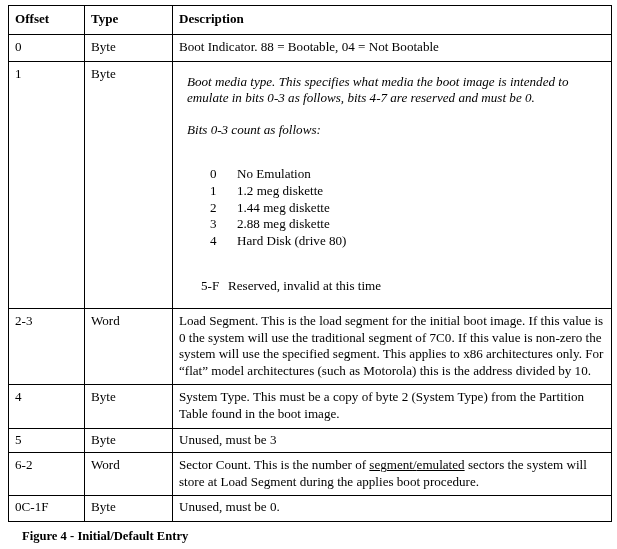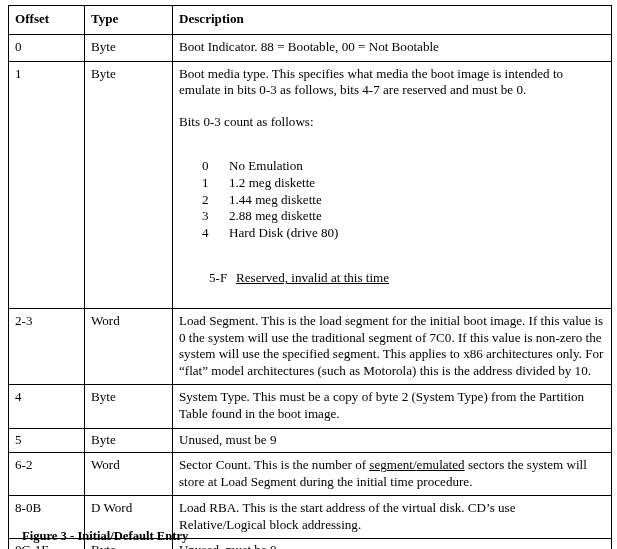--- a/index.html
+++ b/index.html
@@ -132,7 +132,7 @@
       <tr>
         <td class="cell-offset">0</td>
         <td class="cell-type">Byte</td>
-        <td class="cell-desc">Boot Indicator.  88 = Bootable, 00 = Not Bootable</td>
+        <td class="cell-desc">Boot Indicator.  88 = Bootable, 04 = Not Bootable</td>
       </tr>
 
       <tr class="r-media">

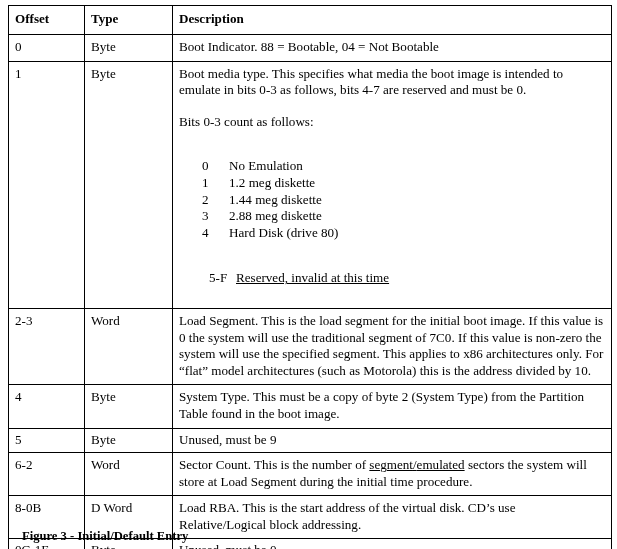--- a/index.html
+++ b/index.html
@@ -63,7 +63,7 @@
   .cell-offset { padding-left: 5px; }
   .cell-type { padding-left: 7px; }
 
-  .desc-para { margin: 0; }
+  .desc-para { margin: 8px; font-style: italic; }
   .desc-para + .desc-para { margin-top: 15px; }
 
   .bits-block {

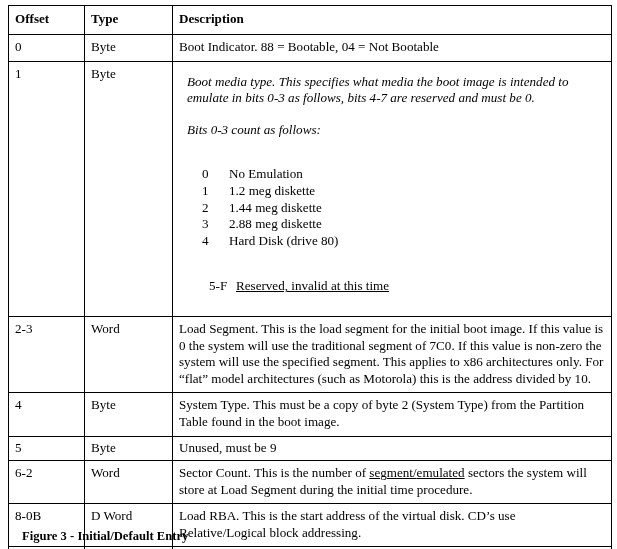--- a/index.html
+++ b/index.html
@@ -67,7 +67,7 @@
   .desc-para + .desc-para { margin-top: 15px; }
 
   .bits-block {
-    margin: 9px;
+    margin: 17px;
     padding: 0;
     list-style: none;
     margin-top: 28px;

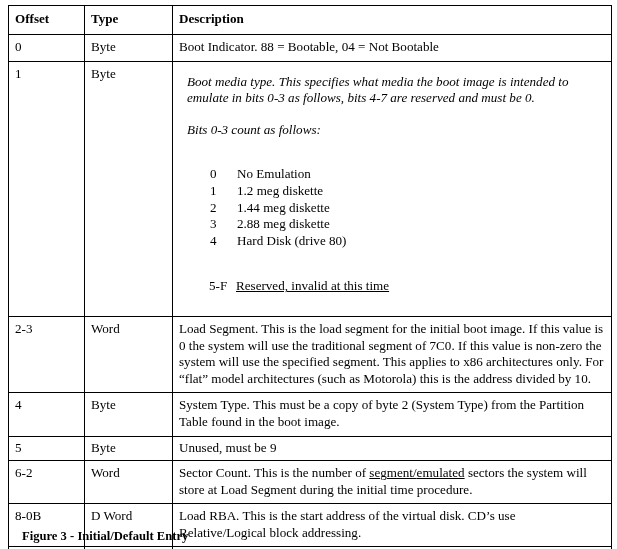--- a/index.html
+++ b/index.html
@@ -84,10 +84,9 @@
     box-sizing: border-box;
   }
   .bits-reserved {
-    margin: 16px;
+    margin: 8px;
     margin-top: 29px;
     white-space: nowrap;
-    text-decoration: underline;
   }
   .bits-reserved .bits-code { width: 41px; }
 

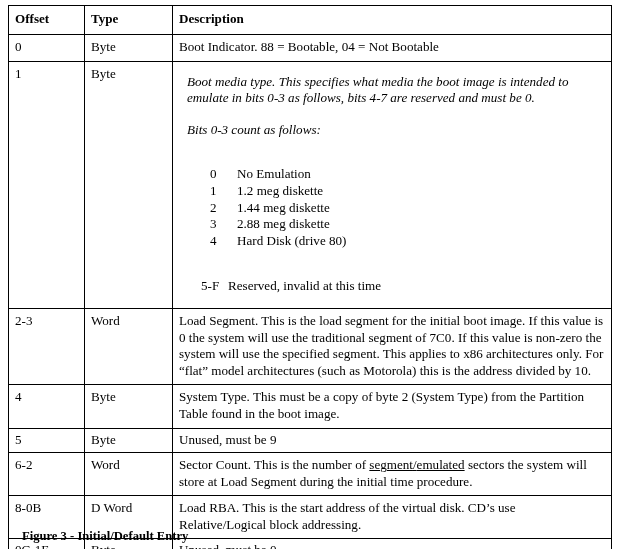--- a/index.html
+++ b/index.html
@@ -166,7 +166,7 @@
       <tr class="r-unused5">
         <td class="cell-offset">5</td>
         <td class="cell-type">Byte</td>
-        <td class="cell-desc">Unused, must be 9</td>
+        <td class="cell-desc">Unused, must be 3</td>
       </tr>
 
       <tr>

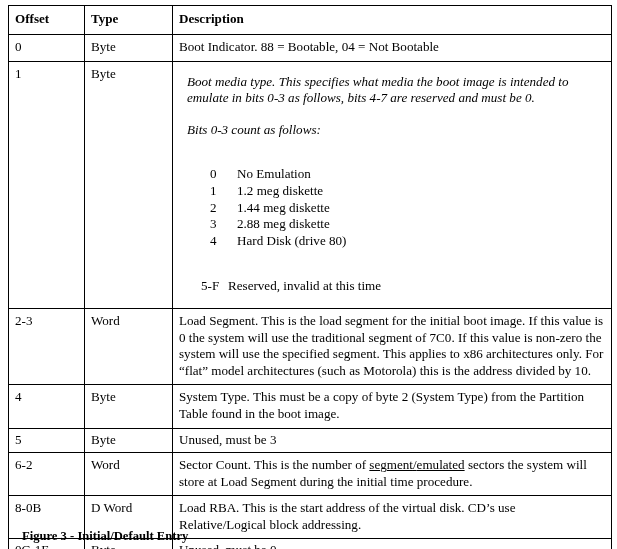--- a/index.html
+++ b/index.html
@@ -172,7 +172,7 @@
       <tr>
         <td class="cell-offset">6-2</td>
         <td class="cell-type">Word</td>
-        <td class="cell-desc"><span>Sector Count.  This is the number of </span><u class="uline">segment</u><u class="uline">/</u><u class="uline">emulated</u><span> sectors the system will store at Load Segment during the initial time procedure.</span></td>
+        <td class="cell-desc"><span>Sector Count.  This is the number of </span><u class="uline">segment</u><u class="uline">/</u><u class="uline">emulated</u><span> sectors the system will store at Load Segment during the applies boot procedure.</span></td>
       </tr>
 
       <tr>

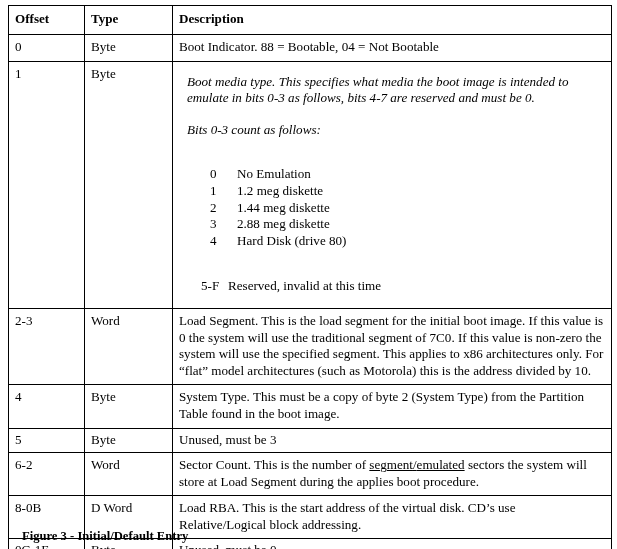--- a/index.html
+++ b/index.html
@@ -175,11 +175,6 @@
         <td class="cell-desc"><span>Sector Count.  This is the number of </span><u class="uline">segment</u><u class="uline">/</u><u class="uline">emulated</u><span> sectors the system will store at Load Segment during the applies boot procedure.</span></td>
       </tr>
 
-      <tr>
-        <td class="cell-offset">8-0B</td>
-        <td class="cell-type">D Word</td>
-        <td class="cell-desc">Load RBA.  This is the start address of the virtual disk.  CD’s use Relative/Logical block addressing.</td>
-      </tr>
 
       <tr class="r-unused1f">
         <td class="cell-offset">0C-1F</td>

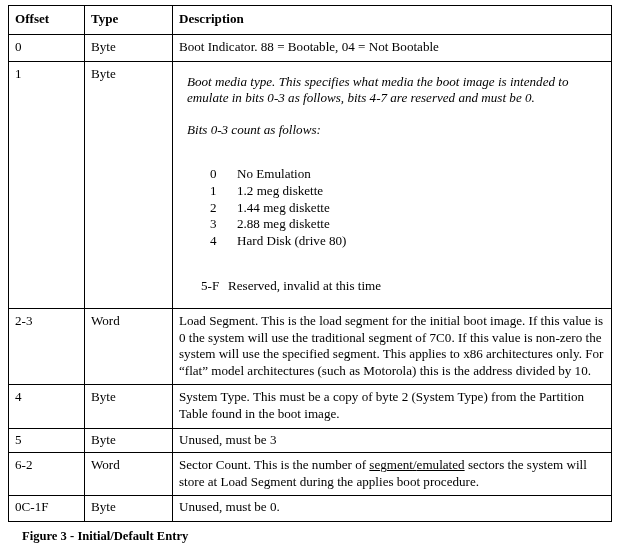--- a/index.html
+++ b/index.html
@@ -185,7 +185,7 @@
     </tbody>
   </table>
 
-  <div class="figure-caption">Figure 3 - Initial/Default Entry</div>
+  <div class="figure-caption">Figure 4 - Initial/Default Entry</div>
 
 </div>
 

